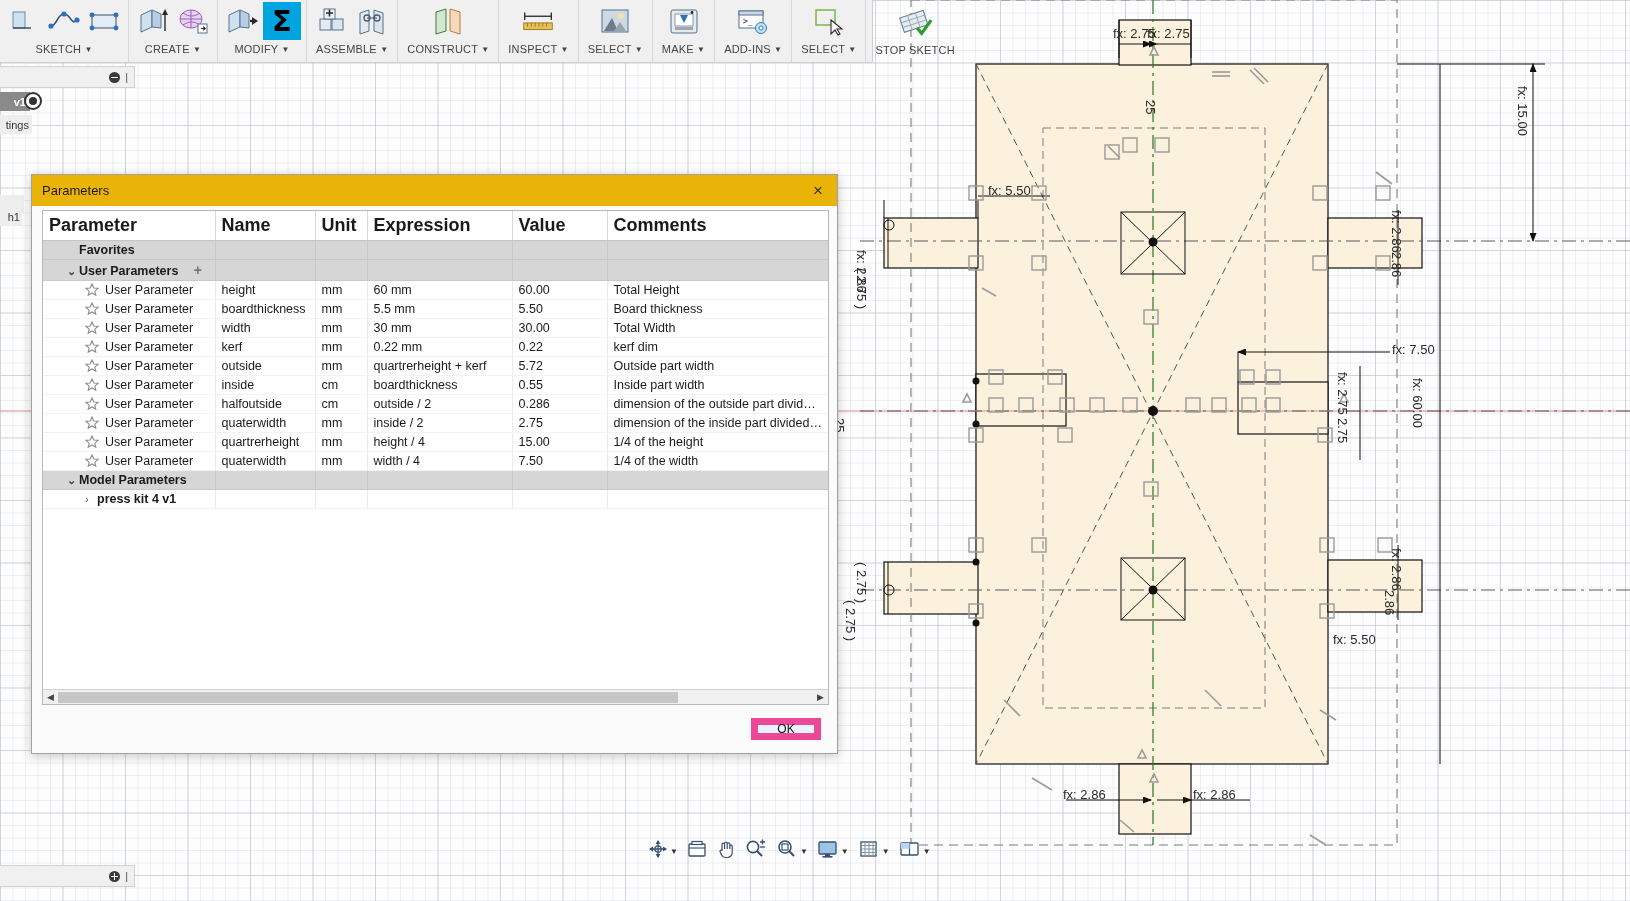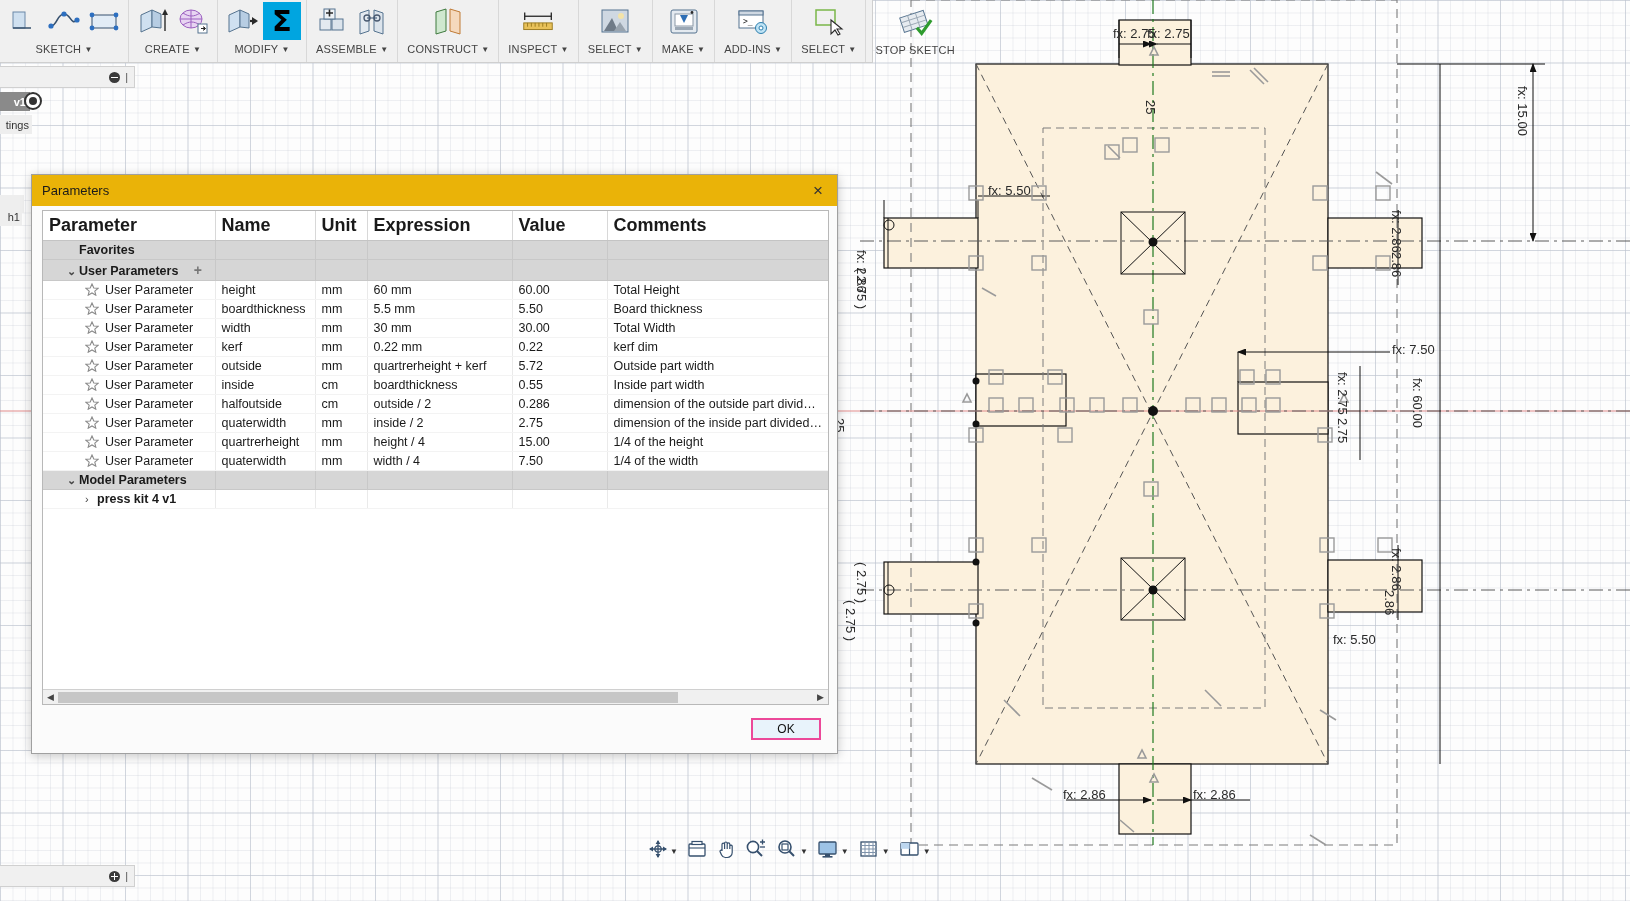--- a/index.html
+++ b/index.html
@@ -231,7 +231,7 @@
   }
   #ok-btn {
     width: 70px; height: 22px;
-    background: #e8f3fb; border: 2px solid #ec4899;
+    background: #e8f3fb; border: 7px solid #ec4899;
     font-size: 12px; color:#111; cursor:pointer;
     display:flex; align-items:center; justify-content:center;
   }

